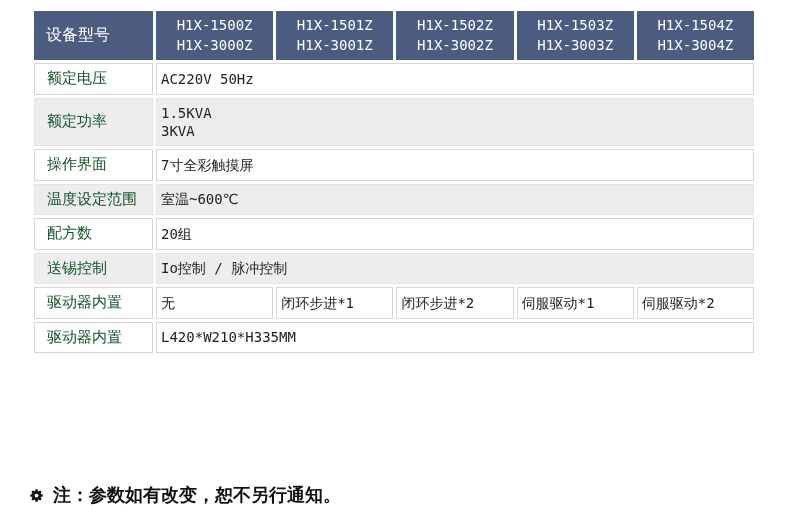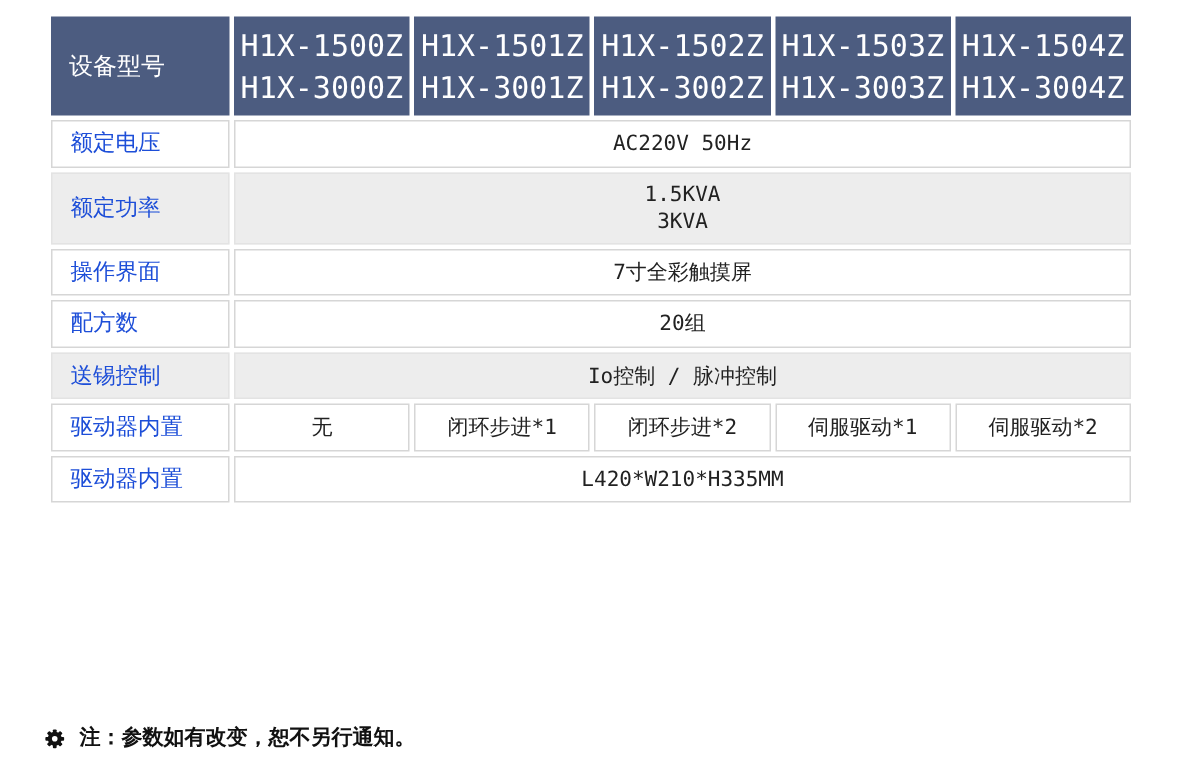--- a/index.html
+++ b/index.html
@@ -27,7 +27,7 @@
     background: #4c5c80;
     color: #ffffff;
     font-weight: normal;
-    font-size: 20px;
+    font-size: 14px;
     line-height: 1.4;
     text-align: center;
     vertical-align: middle;

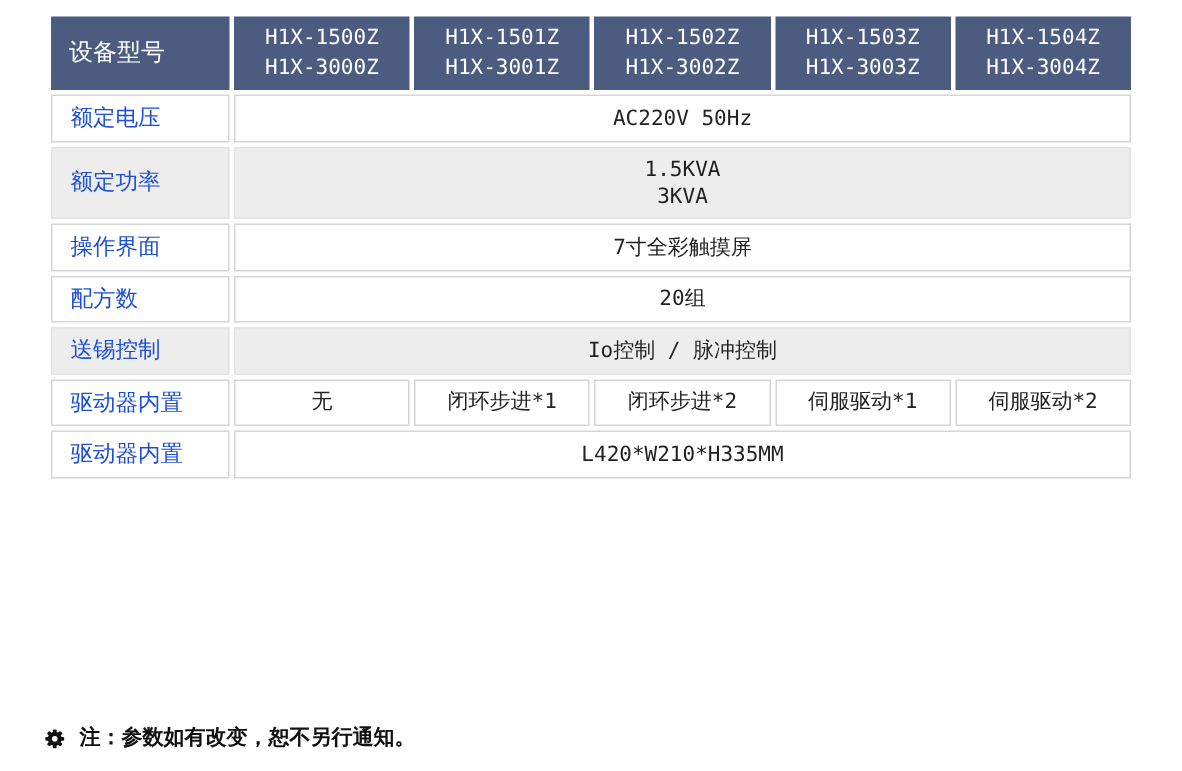--- a/index.html
+++ b/index.html
@@ -55,7 +55,7 @@
     text-align: left;
     padding-left: 12px;
     font-size: 15px;
-    color: #1d4ed8;
+    color: #14532d;
   }
   .spec-table tr.alt td {
     background: #ededed;

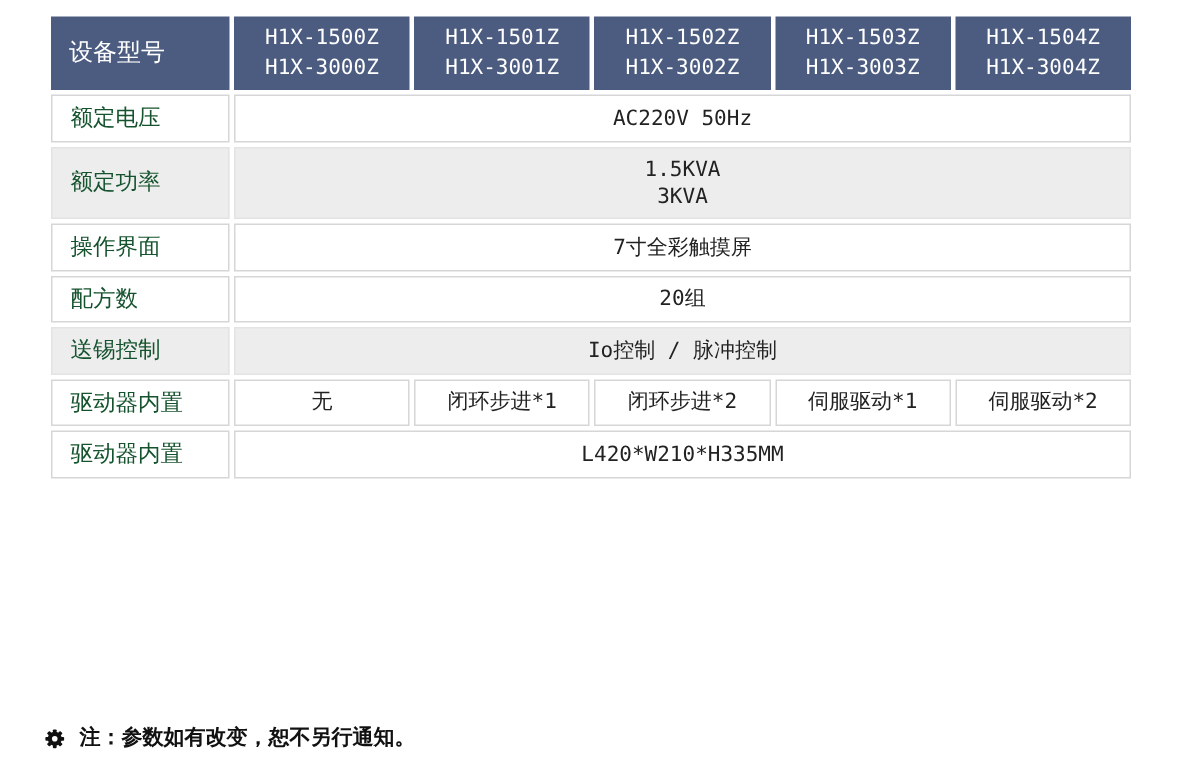--- a/index.html
+++ b/index.html
@@ -46,7 +46,6 @@
     color: #222222;
     font-size: 14px;
     line-height: 1.3;
-    text-align: center;
     vertical-align: middle;
     padding: 5px 4px;
     white-space: pre-line;

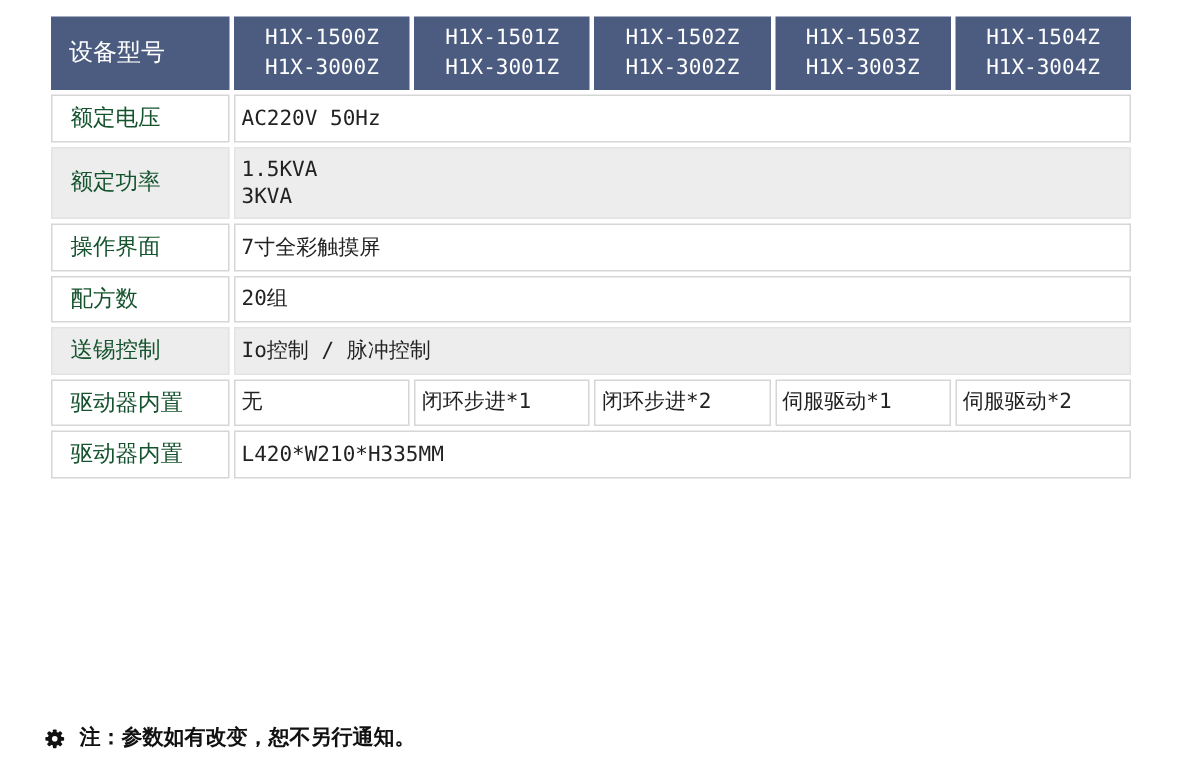--- a/index.html
+++ b/index.html
@@ -115,6 +115,10 @@
         <td class="label-cell">操作界面</td>
         <td colspan="5">7寸全彩触摸屏</td>
       </tr>
+      <tr class="alt">
+        <td class="label-cell">温度设定范围</td>
+        <td colspan="5">室温~600℃</td>
+      </tr>
       <tr>
         <td class="label-cell">配方数</td>
         <td colspan="5">20组</td>

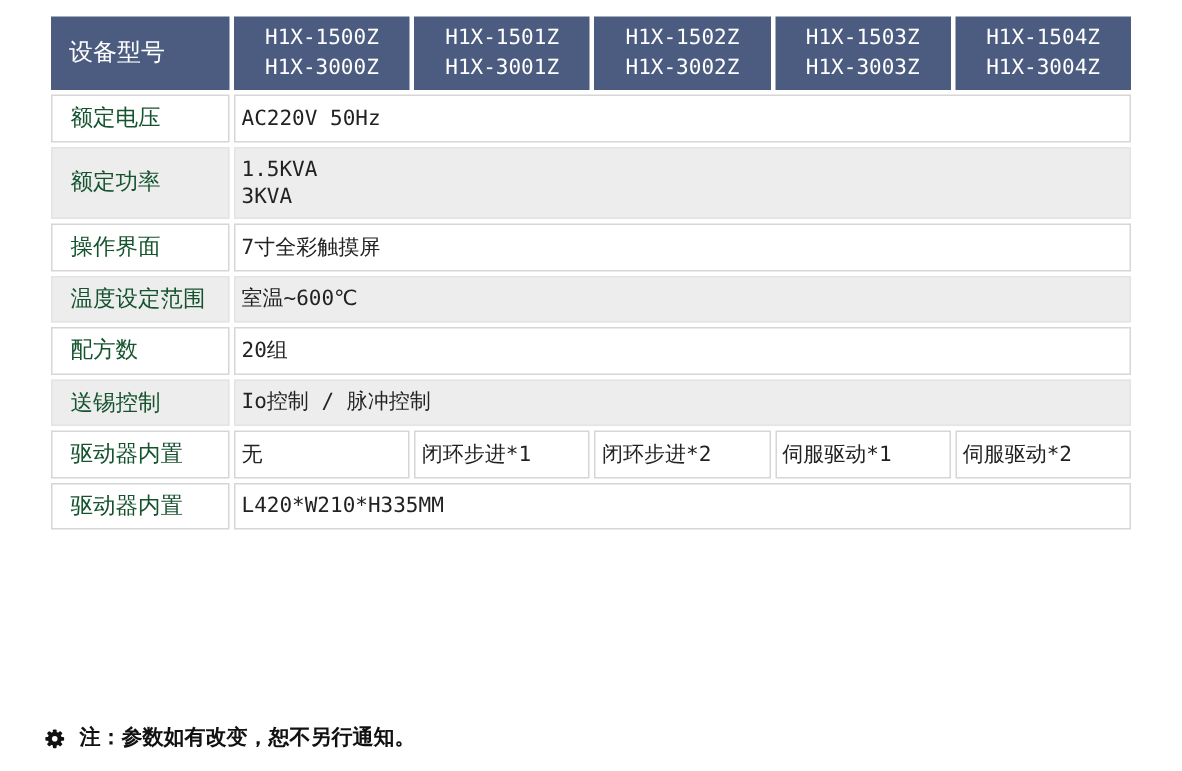--- a/index.html
+++ b/index.html
@@ -66,7 +66,7 @@
     display: flex;
     align-items: center;
     gap: 9px;
-    font-size: 14px;
+    font-size: 18px;
     font-weight: bold;
     color: #111111;
   }

